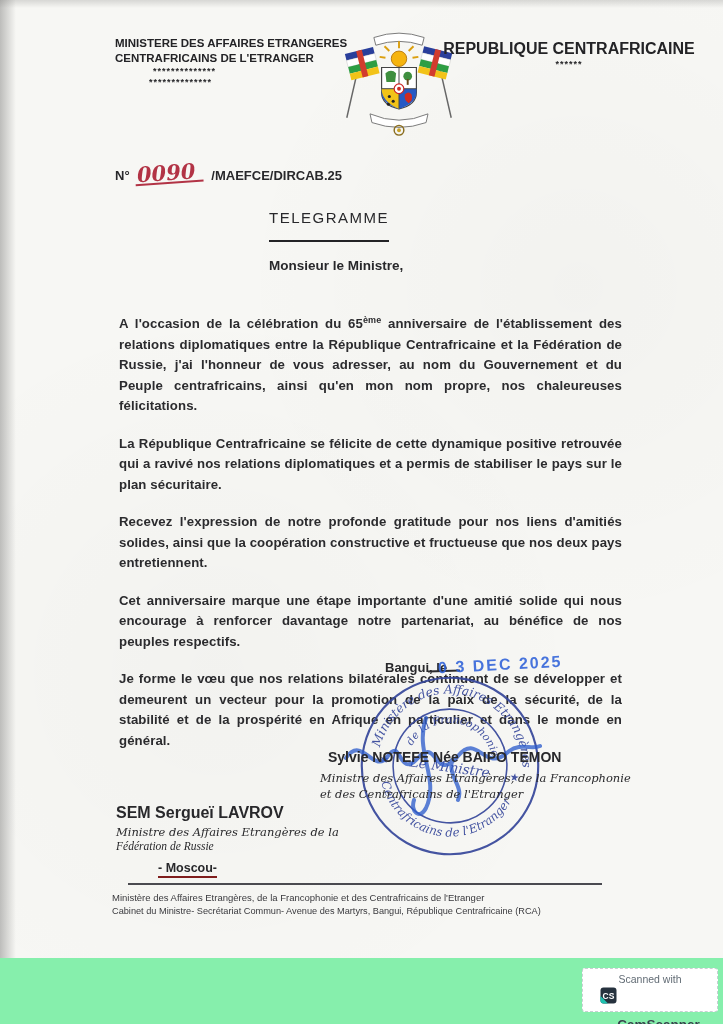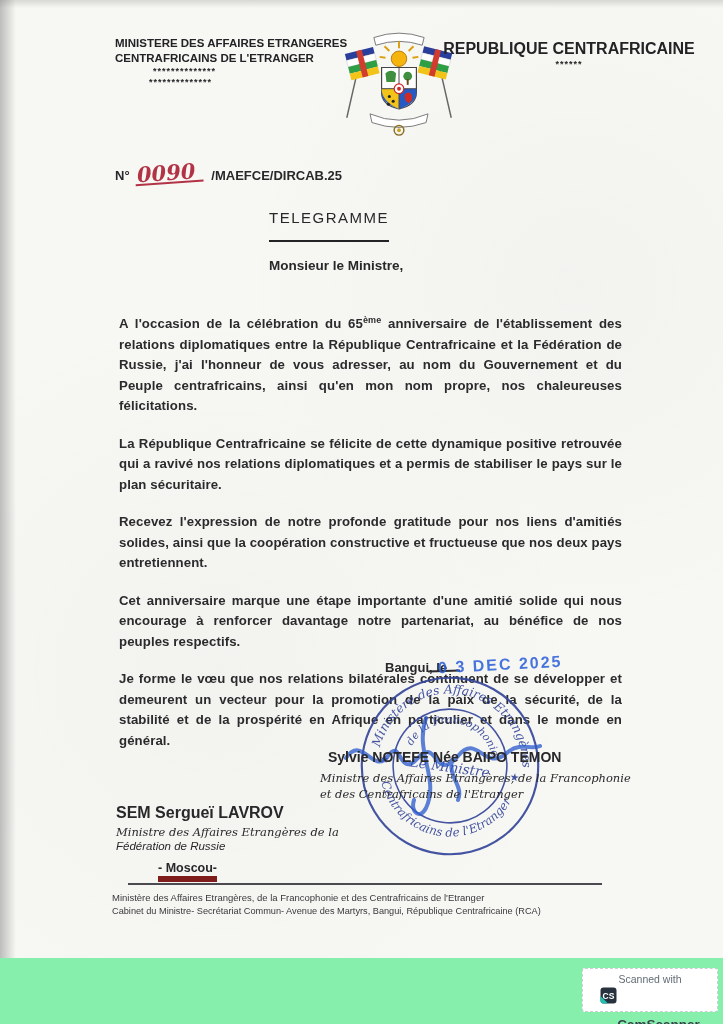--- a/index.html
+++ b/index.html
@@ -51,7 +51,7 @@
   
   .recip-name{left:116px;top:804px;font-size:16px;font-weight:700;}
   .recip-t1{left:116px;top:825px;font-family:"DejaVu Serif",serif;font-style:italic;font-size:11.5px;}
-  .recip-t2{left:116px;top:840px;font-family:Liberation Sans, sans-serif;font-style:italic;font-size:11.5px;}
+  .recip-t2{left:116px;top:840px;font-family:Liberation Serif, serif;font-style:italic;font-size:11.5px;}
   .recip-city{left:158px;top:861px;font-size:12.5px;font-weight:700;border-bottom:6px solid #7f1d1d;padding-bottom:1px;}
   
   .divider{left:128px;top:883px;width:474px;height:2px;background:#4a4a50;}

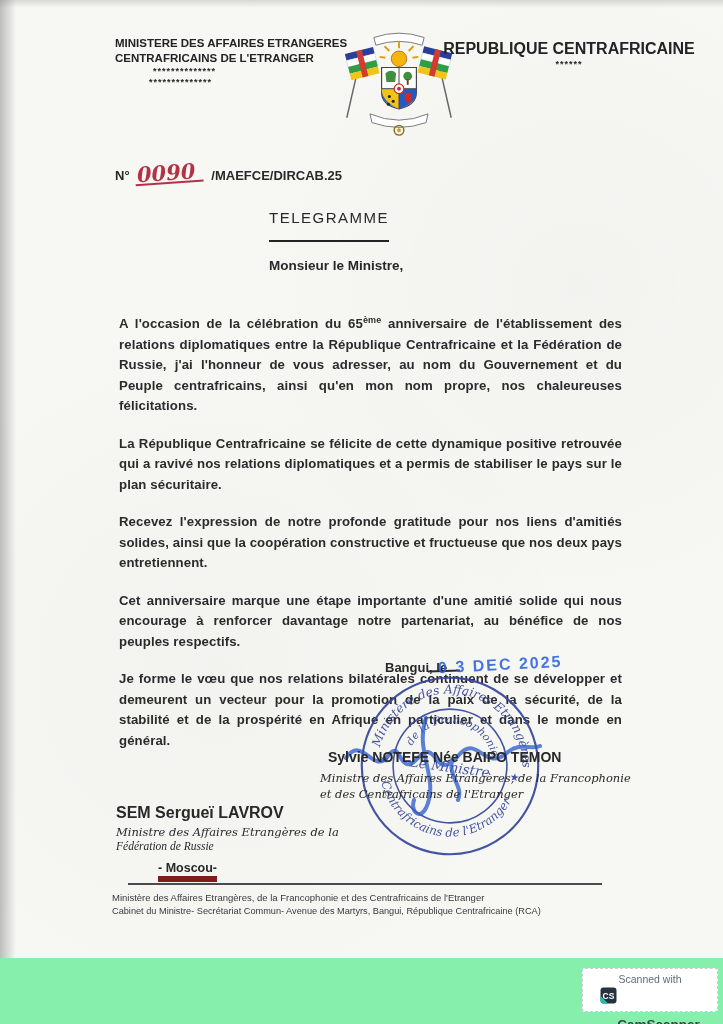--- a/index.html
+++ b/index.html
@@ -52,7 +52,7 @@
   .recip-name{left:116px;top:804px;font-size:16px;font-weight:700;}
   .recip-t1{left:116px;top:825px;font-family:"DejaVu Serif",serif;font-style:italic;font-size:11.5px;}
   .recip-t2{left:116px;top:840px;font-family:Liberation Serif, serif;font-style:italic;font-size:11.5px;}
-  .recip-city{left:158px;top:861px;font-size:12.5px;font-weight:700;border-bottom:6px solid #7f1d1d;padding-bottom:1px;}
+  .recip-city{left:158px;top:861px;font-size:12.5px;font-weight:700;border-bottom:2px solid #7f1d1d;padding-bottom:1px;}
   
   .divider{left:128px;top:883px;width:474px;height:2px;background:#4a4a50;}
   .footer{left:112px;top:892px;width:510px;text-align:left;color:#39393d;}

